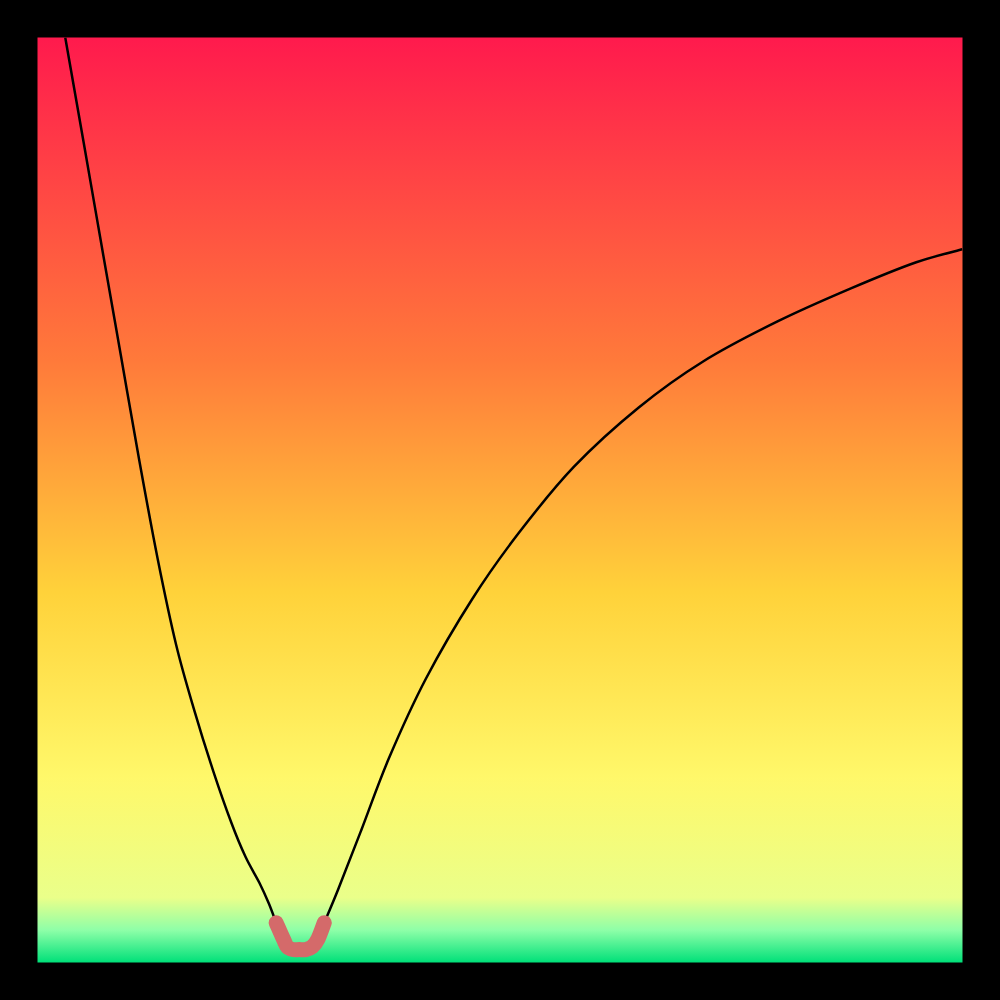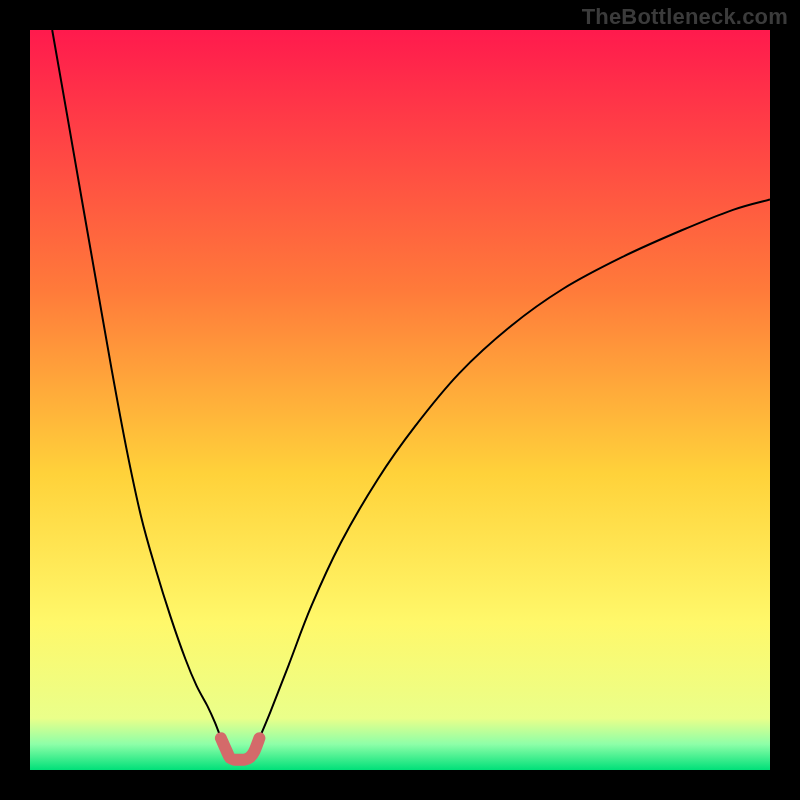--- a/index.html
+++ b/index.html
@@ -36,7 +36,6 @@
 <body>
 
 <div class="frame">
-  <div class="watermark">TheBottleneck.com</div>
 
   <svg viewBox="0 0 800 800" preserveAspectRatio="none">
     <defs>

